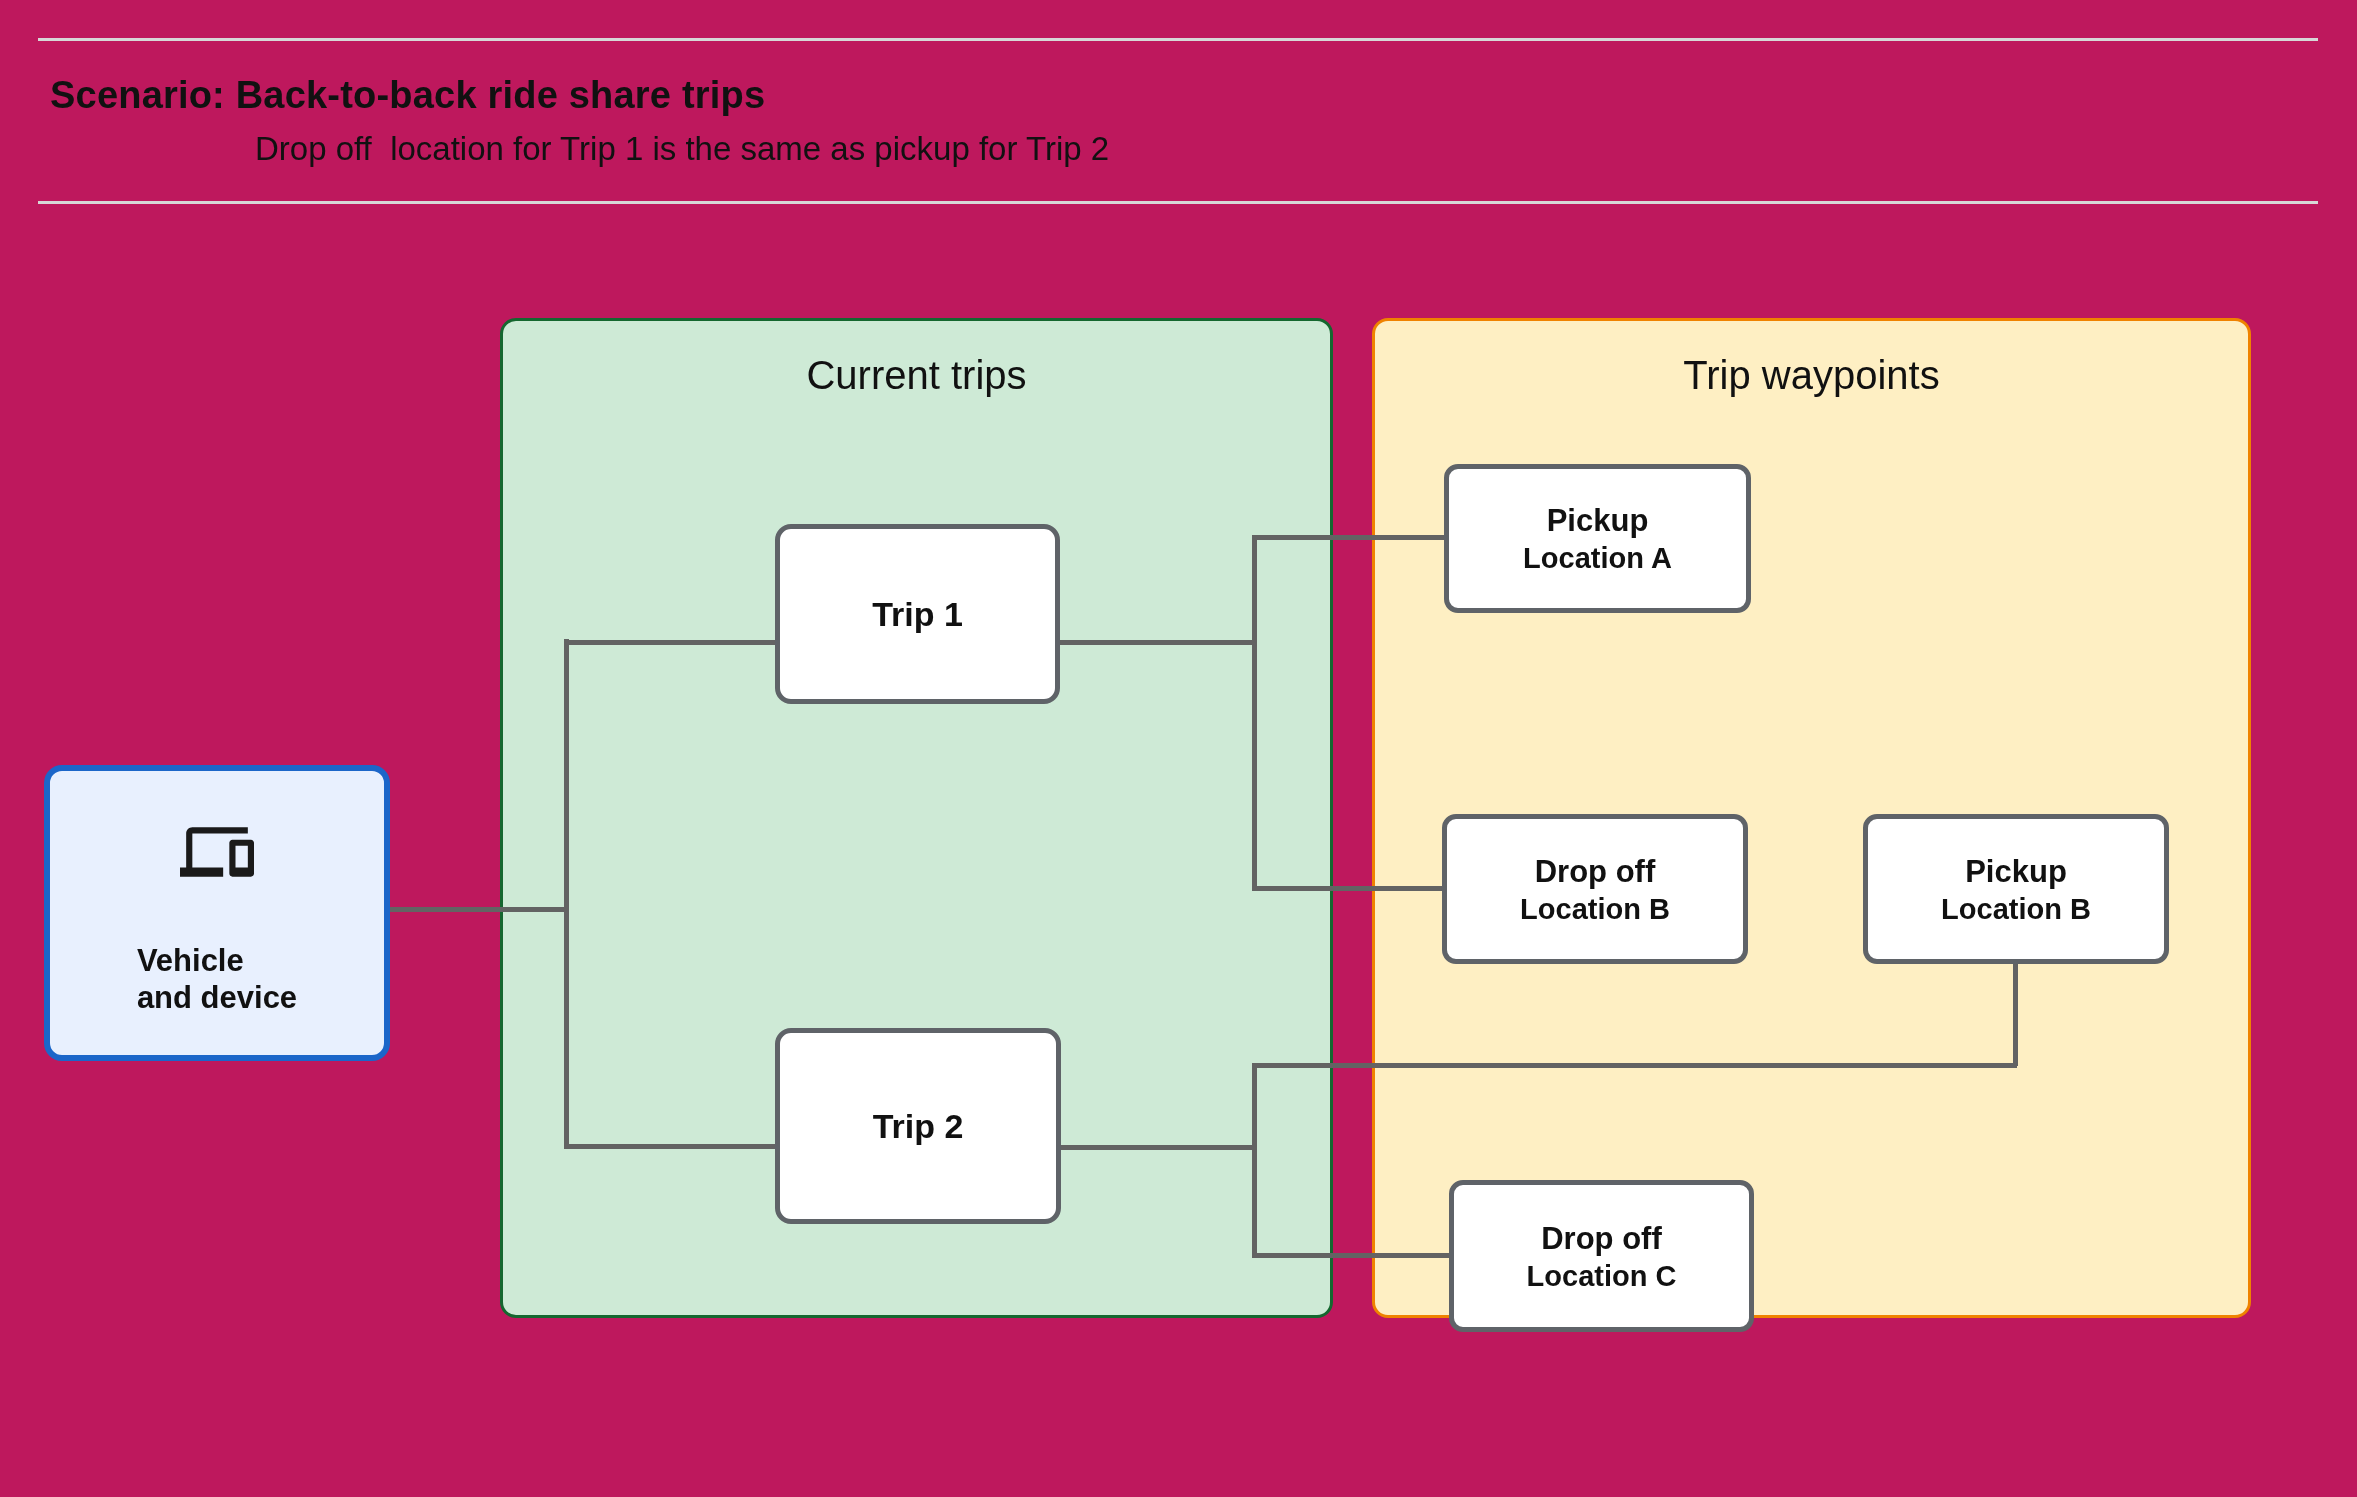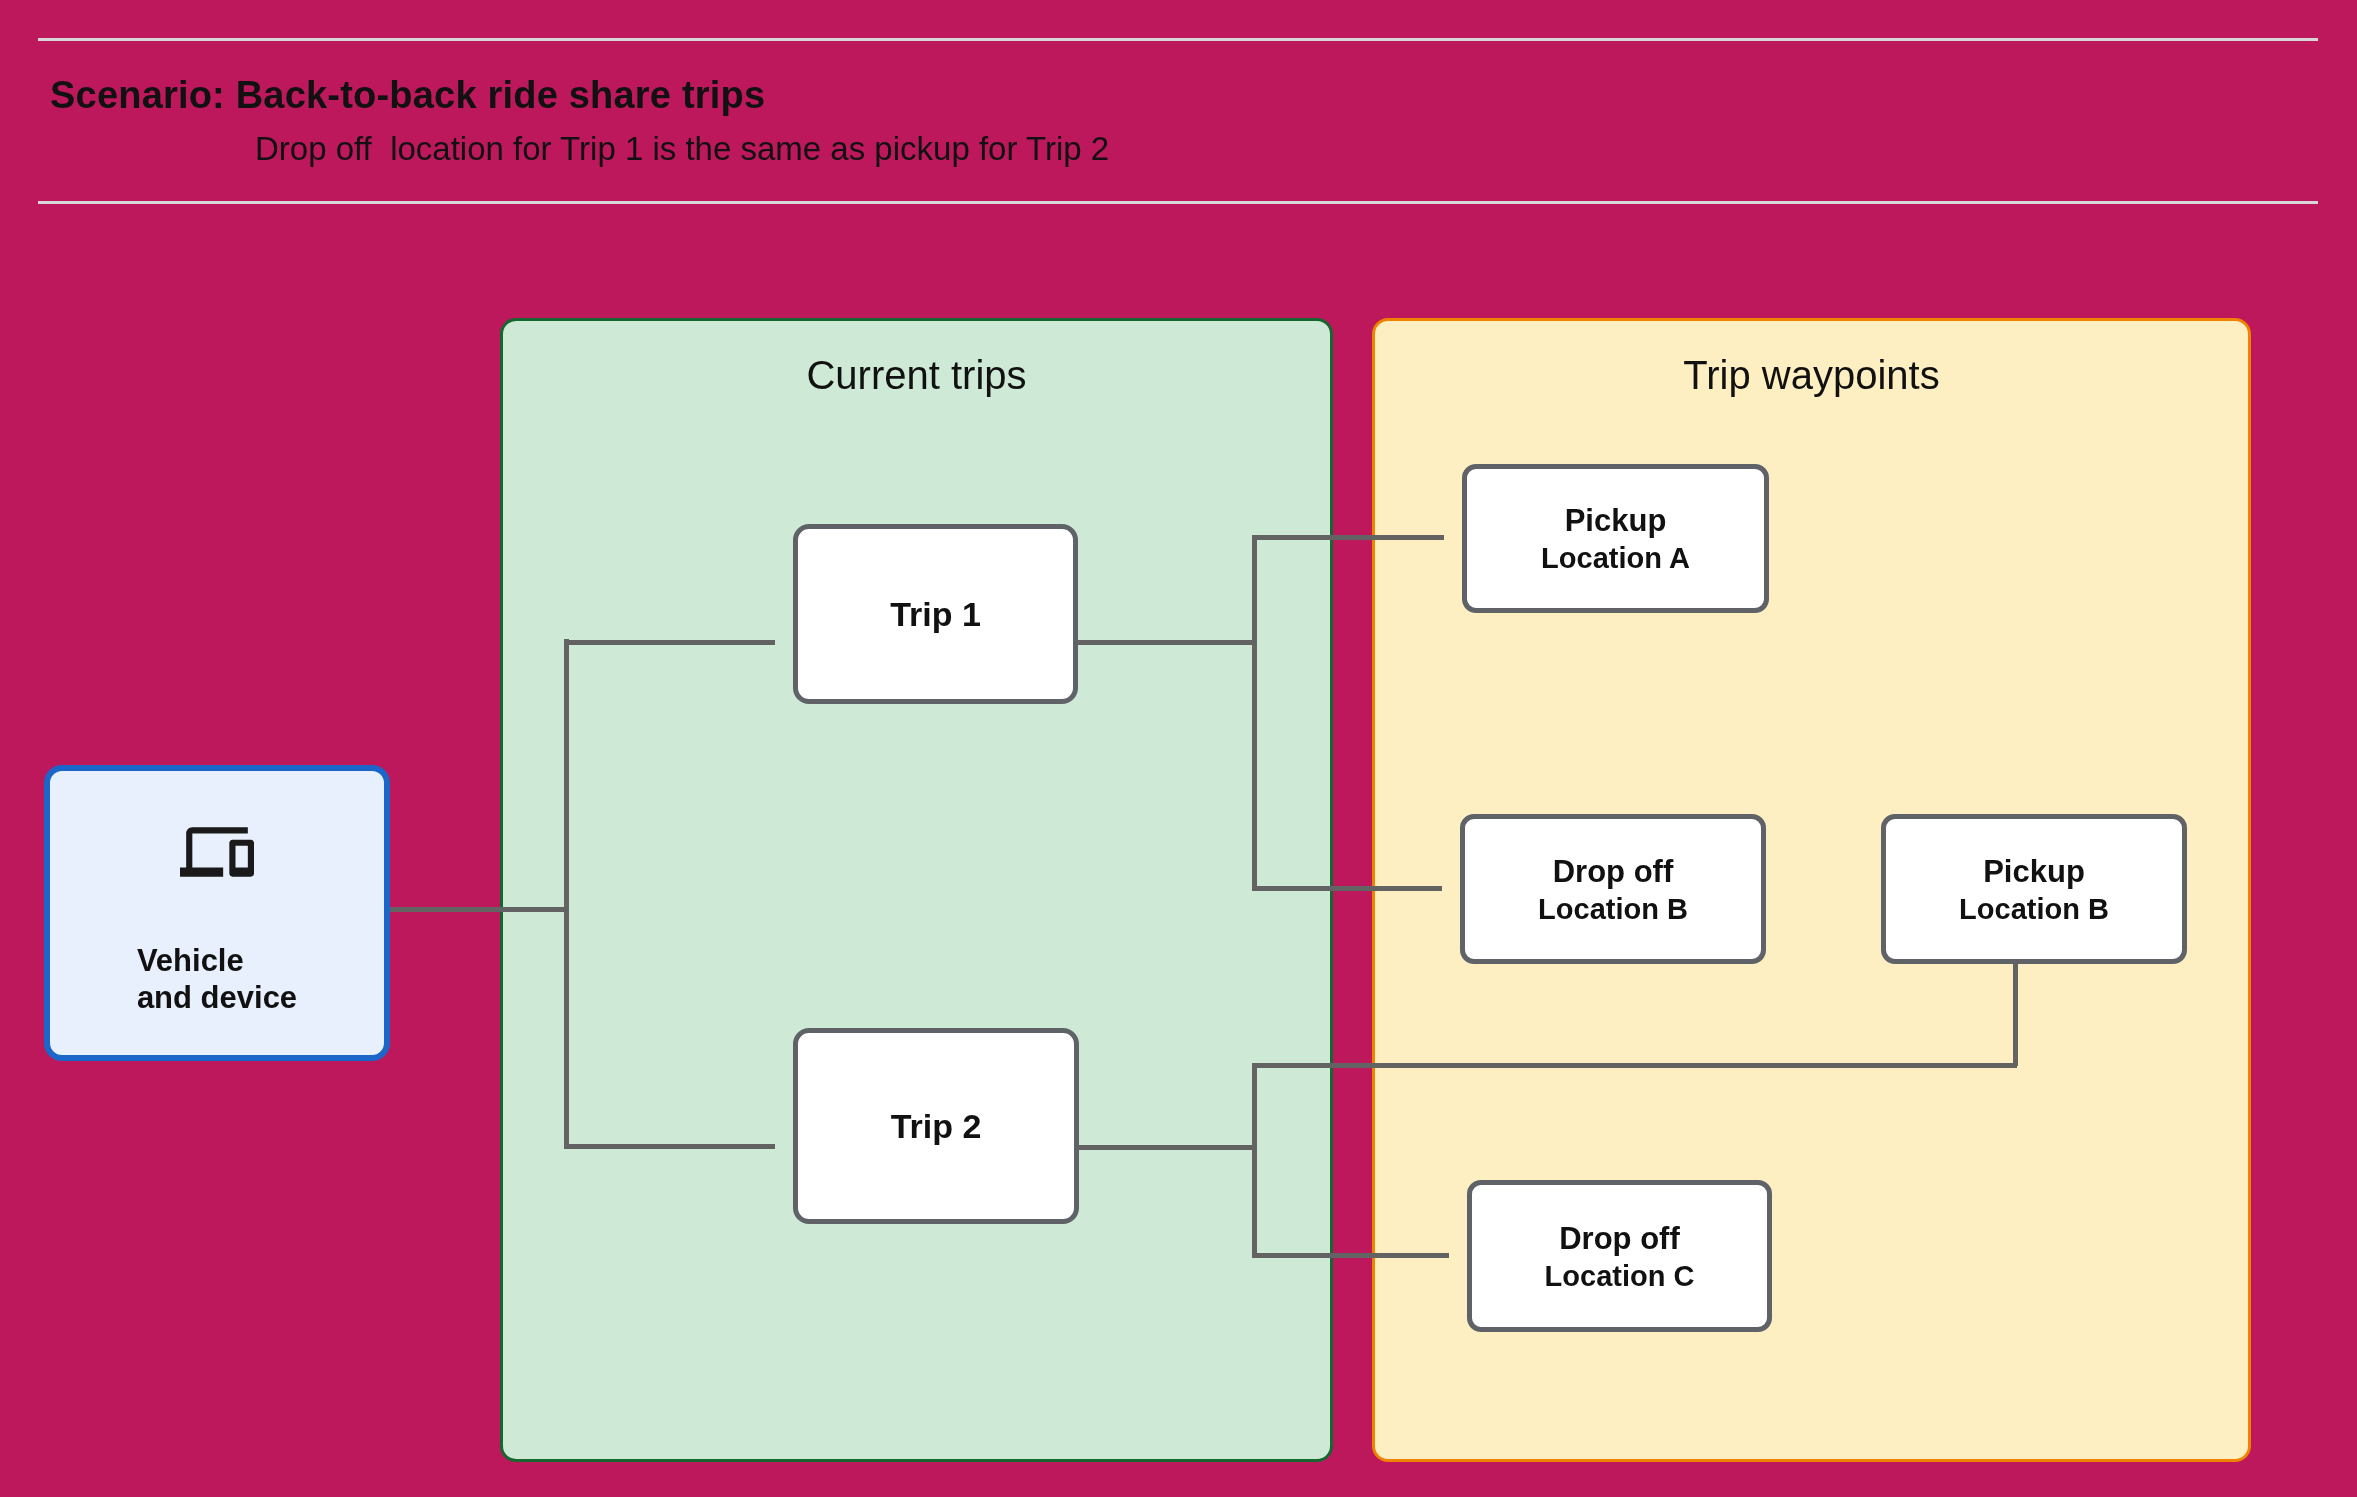--- a/index.html
+++ b/index.html
@@ -20,7 +20,7 @@
   .page-title{position:absolute;left:50px;top:74px;font-size:38px;font-weight:bold;letter-spacing:.2px;}
   .page-subtitle{position:absolute;left:255px;top:130px;font-size:33px;white-space:pre;}
 
-  .panel{position:absolute;top:318px;height:1144px;border-radius:16px;z-index:1;padding-left:24px;}
+  .panel{position:absolute;top:318px;height:1000px;border-radius:16px;z-index:1;padding-left:24px;}
   #panel-current-trips{left:500px;width:833px;background:var(--green-fill);border:3px solid var(--green-border);}
   #panel-trip-waypoints{left:1372px;width:879px;background:var(--yellow-fill);border:3px solid var(--yellow-border);}
   .panel-title{position:absolute;top:32px;left:0;width:100%;text-align:center;font-size:40px;}

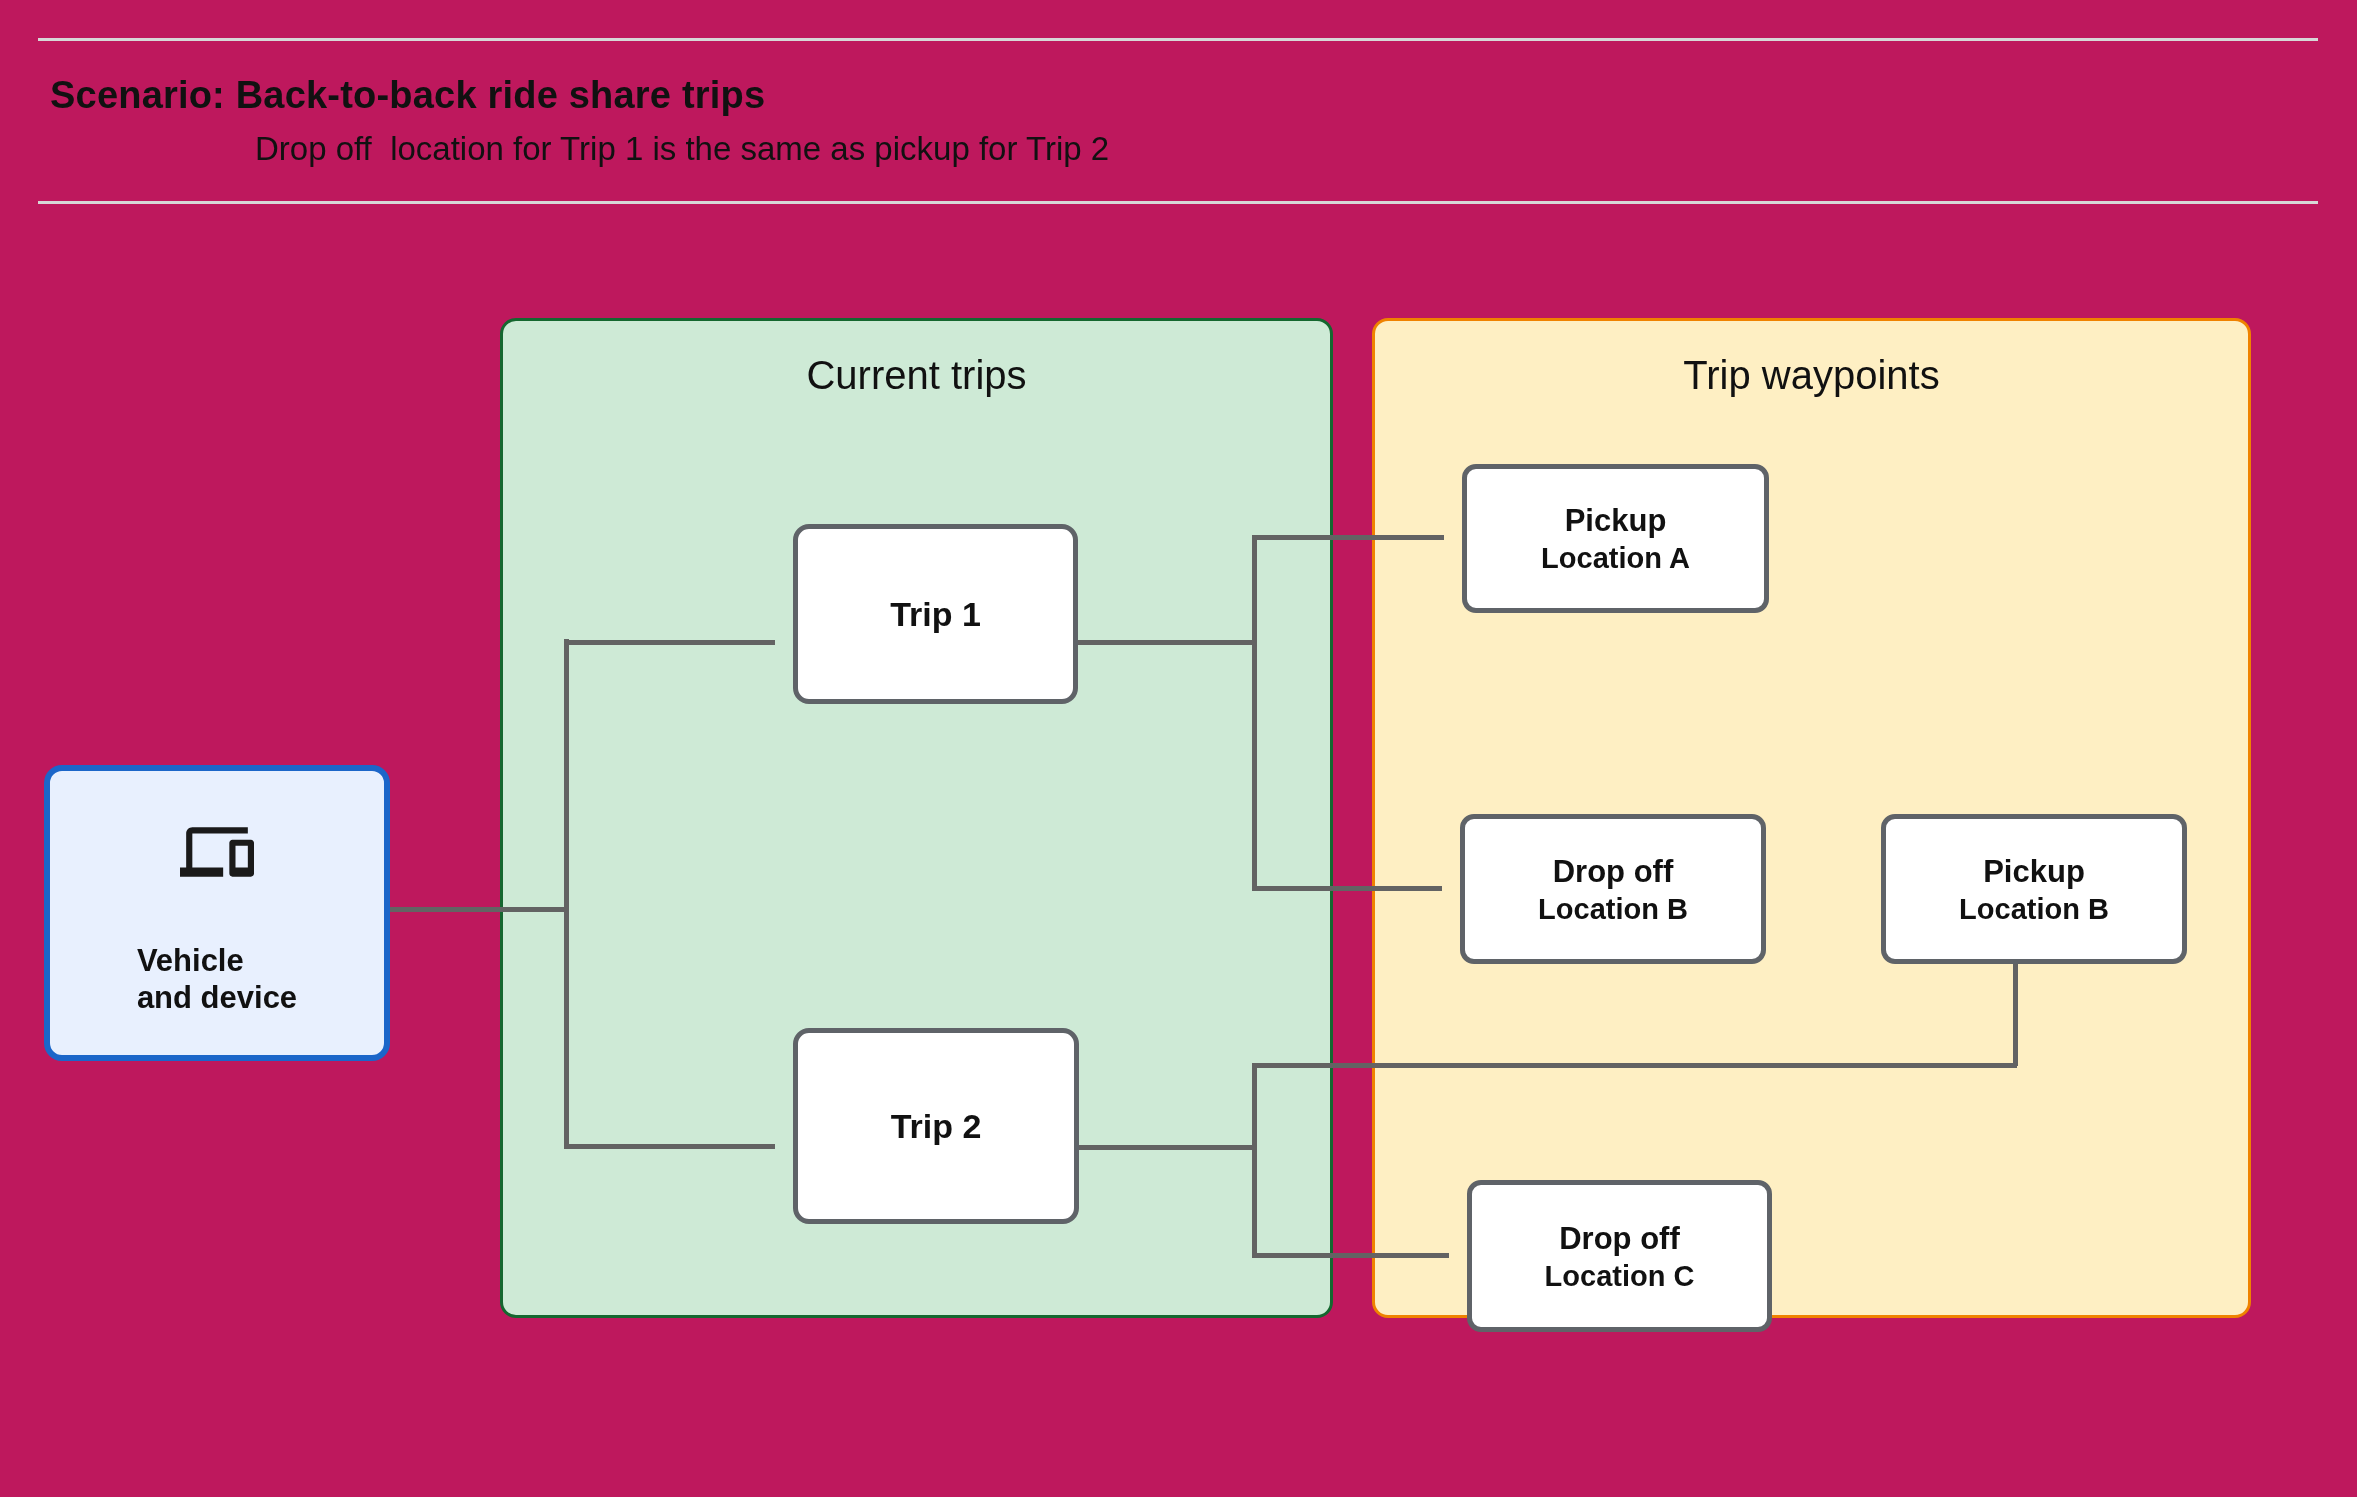--- a/index.html
+++ b/index.html
@@ -28,7 +28,7 @@
   .connector{position:absolute;background:var(--connector);z-index:2;}
 
   .node{position:absolute;background:#ffffff;border:5px solid var(--node-border);z-index:3;
-        display:flex;flex-direction:column;align-items:center;justify-content:center;margin-left:18px;}
+        display:flex;flex-direction:column;align-items:center;justify-content:center;}
   .trip-node{border-radius:16px;}
   #node-trip-1{left:775px;top:524px;width:285px;height:180px;}
   #node-trip-2{left:775px;top:1028px;width:286px;height:196px;}

